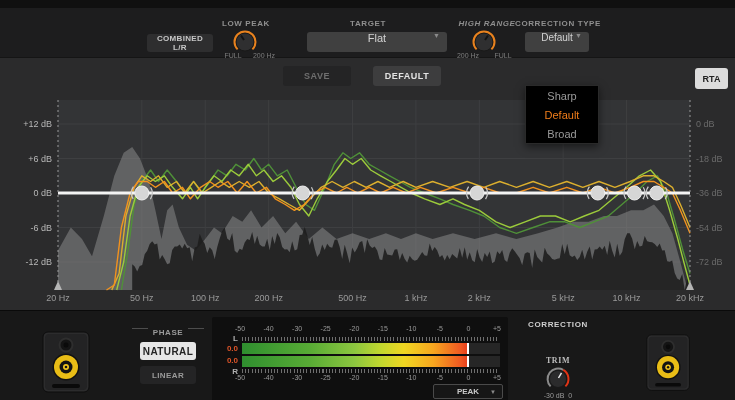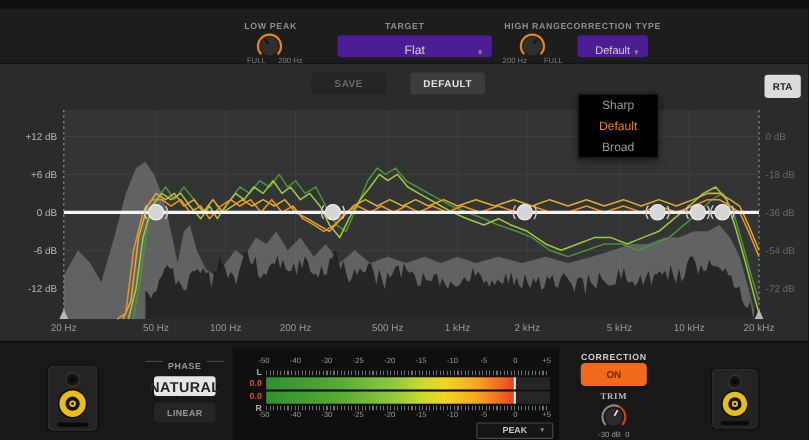--- a/index.html
+++ b/index.html
@@ -90,7 +90,7 @@
       <span class="chev">▼</span>
     </div>
 
-    <div class="abs seclabel" style="left:452px;top:11px;width:70px;">HIGH RANGE</div>
+    <div class="abs seclabel" style="left:452px;top:11px;width:70px;font-style:italic;">HIGH RANGE</div>
     <svg class="abs" style="left:471px;top:21px;" width="26" height="26">
       <circle cx="13" cy="13" r="9" fill="#2f2f30" stroke="#191919"></circle>
       <path d="M5.6,20.4 A10.5 10.5 0 1 1 20.4,20.4" fill="none" stroke="#e8821e" stroke-width="2"></path>

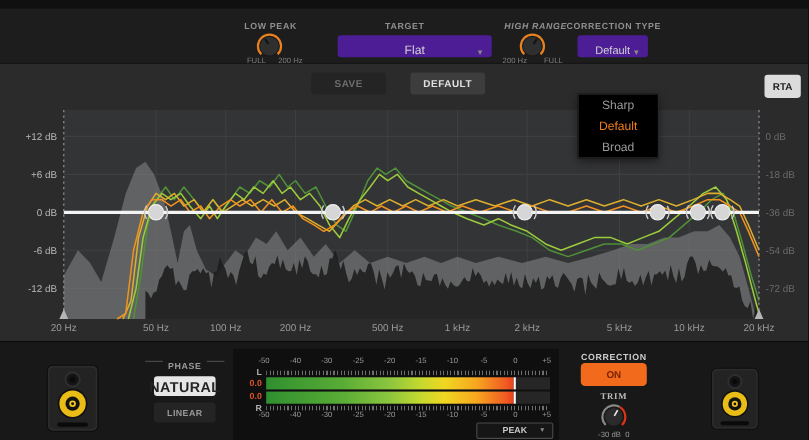--- a/index.html
+++ b/index.html
@@ -74,6 +74,7 @@
   <div class="abs titlebar"></div>
 
   <div class="abs header">
+    <button class="abs btn combined">COMBINED L/R</button>
 
     <div class="abs seclabel" style="left:212px;top:11px;width:68px;">LOW PEAK</div>
     <svg class="abs" style="left:232px;top:21px;" width="26" height="26">

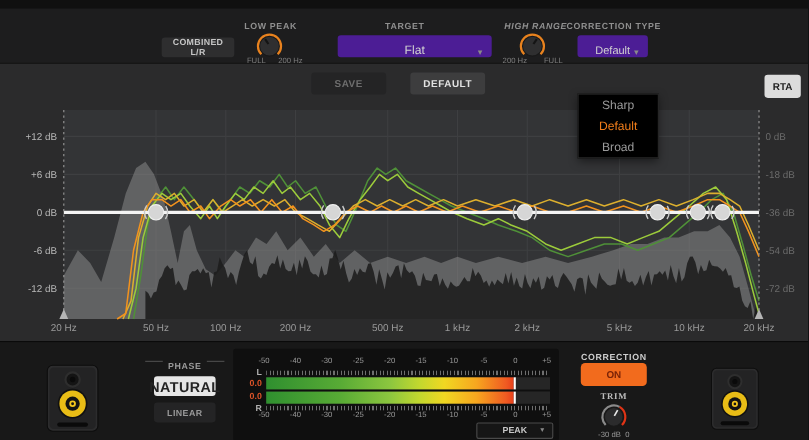--- a/index.html
+++ b/index.html
@@ -15,7 +15,7 @@
        font-family:inherit;cursor:pointer;box-sizing:border-box;}
   .combined{left:147px;top:26px;width:66px;height:18px;background:#2e2e2f;color:#c6c6c6;
             font-size:8px;font-weight:bold;letter-spacing:.3px;}
-  .select{background:#4c1d95;border-radius:3px;color:#d2d2d2;display:flex;align-items:flex-end;
+  .select{background:#404040;border-radius:3px;color:#d2d2d2;display:flex;align-items:flex-start;
           justify-content:center;cursor:pointer;box-sizing:border-box;}
   .select .chev{position:absolute;right:7px;font-size:7px;color:#8a8a8a;}
   .target-select{left:307px;top:24px;width:140px;height:20px;font-size:11px;}

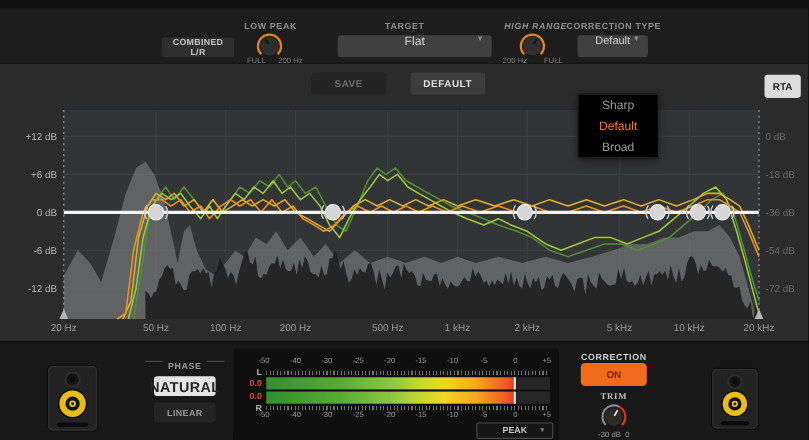--- a/index.html
+++ b/index.html
@@ -251,7 +251,6 @@
     </div>
 
     <div class="abs seclabel corr-label">CORRECTION</div>
-    <button class="abs btn on-btn">ON</button>
     <div class="abs seclabel trim-label">TRIM</div>
     <svg class="abs" style="left:545px;top:55px;" width="26" height="26">
       <circle cx="13" cy="13" r="8.5" fill="#2b2b2c" stroke="#191919"></circle>

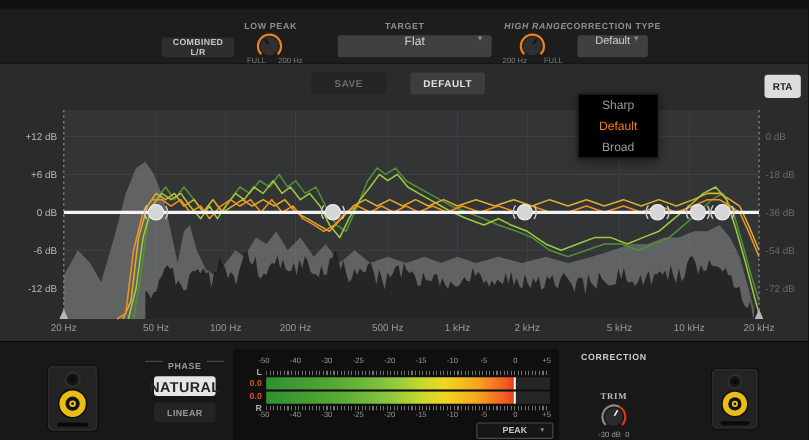--- a/index.html
+++ b/index.html
@@ -41,7 +41,7 @@
   .phase-row .line{width:16px;height:1px;background:#4d4d4d;}
   .phase-row .seclabel{color:#9a9a9a;}
   .natural{left:140px;top:31px;width:56px;height:18px;background:#e6e6e6;color:#242424;
-           font-size:13px;font-weight:bold;letter-spacing:.4px;border-radius:3px;}
+           font-size:10px;font-weight:bold;letter-spacing:.4px;border-radius:3px;}
   .linear{left:140px;top:55px;width:56px;height:18px;background:#242425;color:#9a9a9a;
           font-size:8px;font-weight:bold;letter-spacing:.4px;border-radius:3px;}
   .meter-panel{left:212px;top:6px;width:296px;height:84px;background:#0f0f0f;border-radius:2px;}

